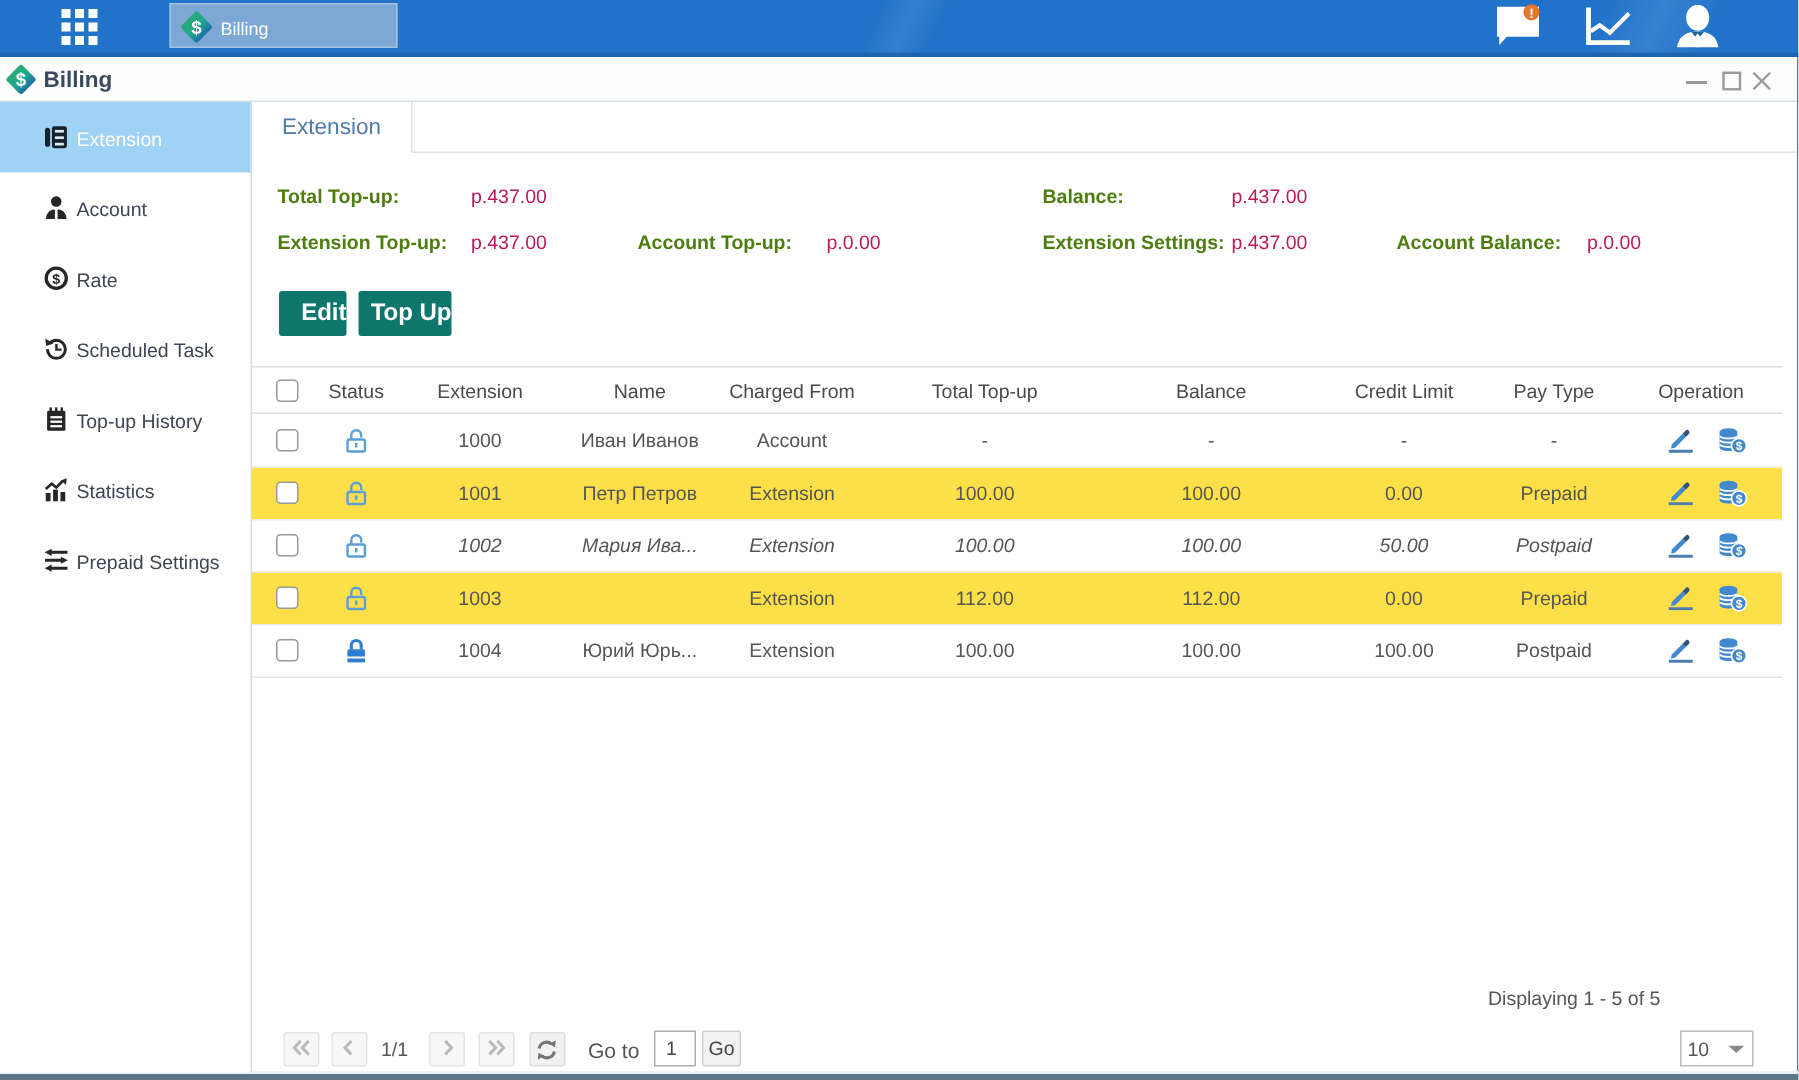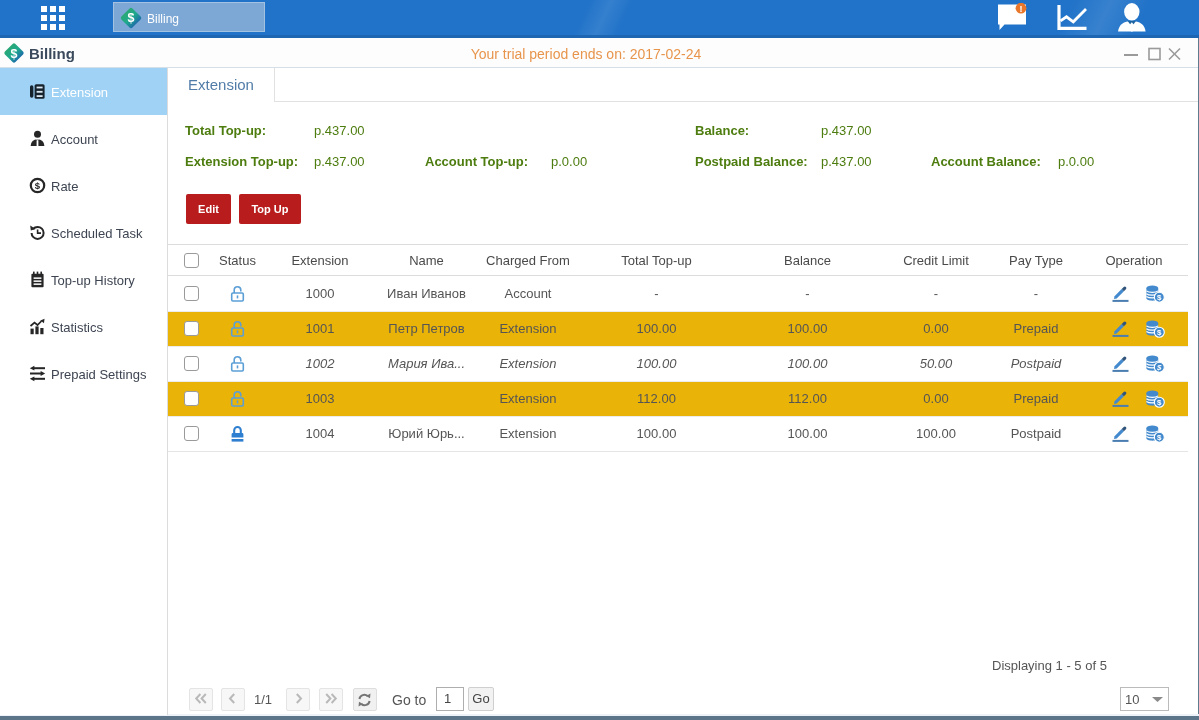--- a/index.html
+++ b/index.html
@@ -113,7 +113,6 @@
     <text x="12" y="16.6" font-size="12.5" font-weight="bold" fill="#fff" text-anchor="middle" font-family="Liberation Sans">$</text>
   </svg>
   <div class="apptitle">Billing</div>
-  <div class="trial">Your trial period ends on: 2017-02-24</div>
   <svg style="position:absolute;left:1118px;top:9px" width="72" height="14" viewBox="0 0 72 14">
     <line x1="6" y1="8" x2="20" y2="8" stroke="#9a9a9a" stroke-width="2"></line>
     <rect x="31" y="1.5" width="11" height="11" fill="none" stroke="#9a9a9a" stroke-width="1.6"></rect>

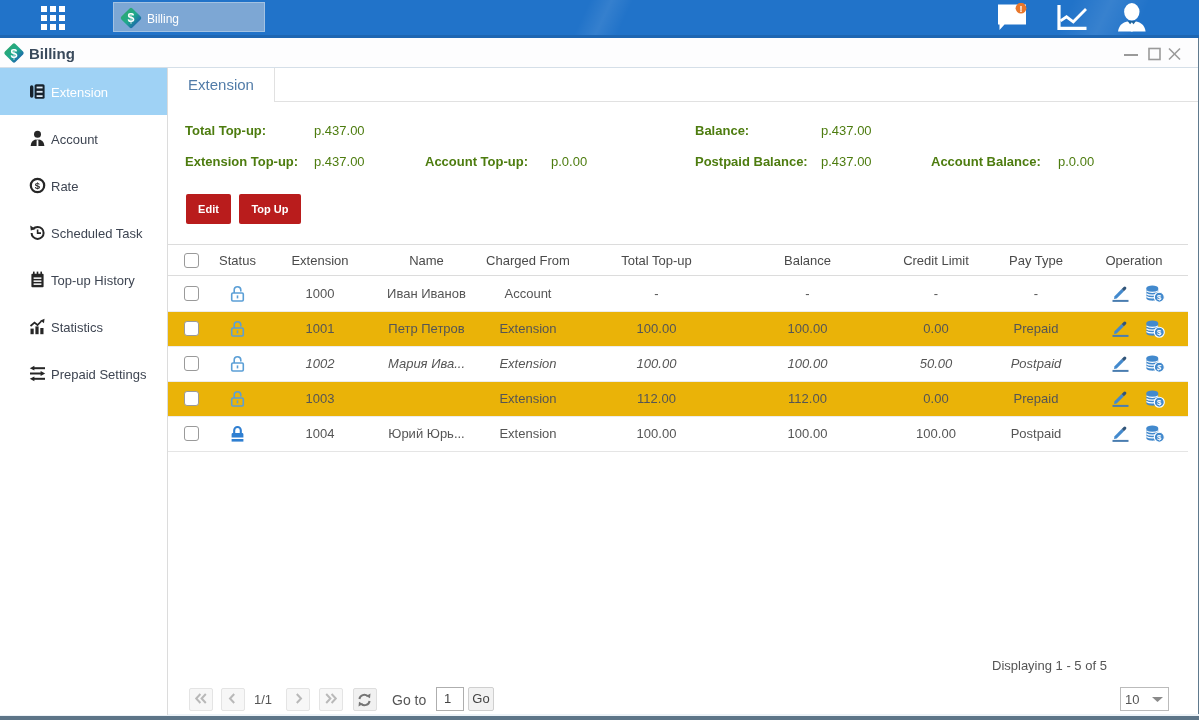--- a/index.html
+++ b/index.html
@@ -35,7 +35,7 @@
 .tabrow{position:absolute;left:168px;top:68px;width:1030px;height:34px;background:#fff;border-bottom:1px solid #e1e1e1}
 .acttab{position:absolute;left:168px;top:68px;width:107px;height:34px;background:#fff;border-right:1px solid #e1e1e1;font-size:15px;color:#527ca8;text-align:center;line-height:33px}
 .statlbl{position:absolute;font-size:13px;font-weight:bold;color:#4d7c0f;white-space:nowrap}
-.statval{position:absolute;font-size:13px;color:#4d7c0f;white-space:nowrap}
+.statval{position:absolute;font-size:13px;color:#be185d;white-space:nowrap}
 .btn{position:absolute;background:#b91c1c;border-radius:2px;color:#fff;font-size:11px;font-weight:bold;text-align:center;line-height:30px}
 
 

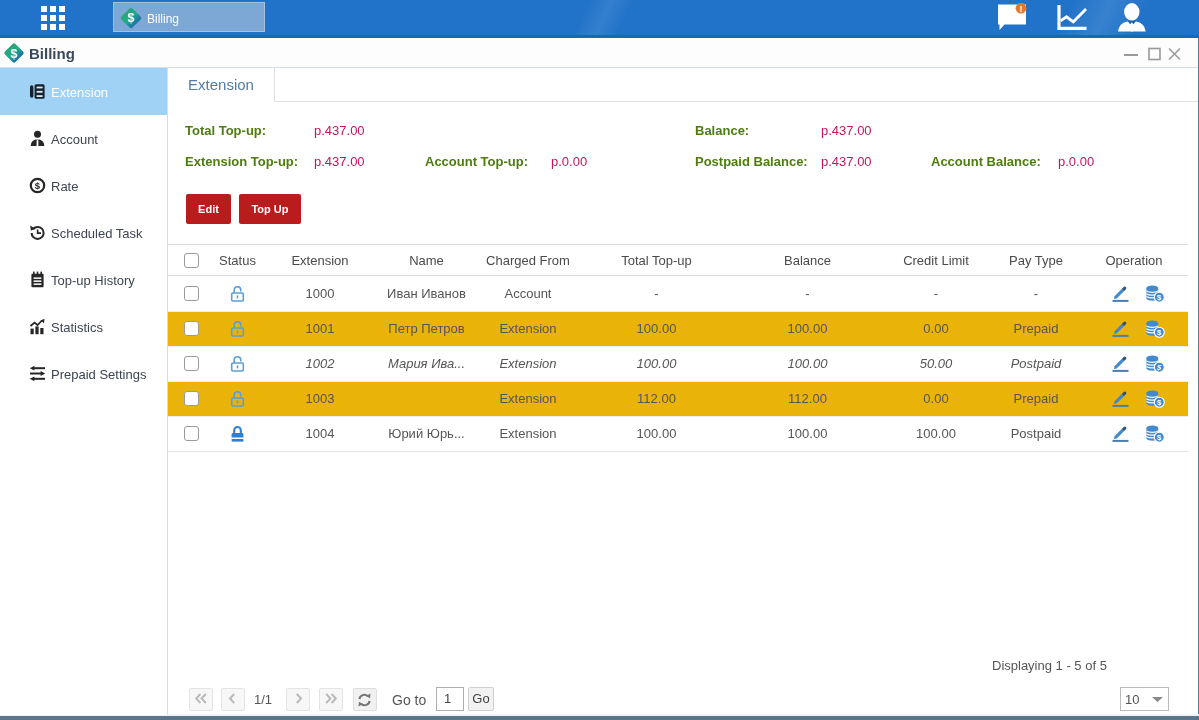--- a/index.html
+++ b/index.html
@@ -206,7 +206,7 @@
 <div class="statval" style="left:314px;top:154px">p.437.00</div>
 <div class="statlbl" style="left:425px;top:154px">Account Top-up:</div>
 <div class="statval" style="left:551px;top:154px">p.0.00</div>
-<div class="statlbl" style="left:695px;top:154px">Postpaid Balance:</div>
+<div class="statlbl" style="left:695px;top:154px">Extension Settings:</div>
 <div class="statval" style="left:821px;top:154px">p.437.00</div>
 <div class="statlbl" style="left:931px;top:154px">Account Balance:</div>
 <div class="statval" style="left:1058px;top:154px">p.0.00</div>

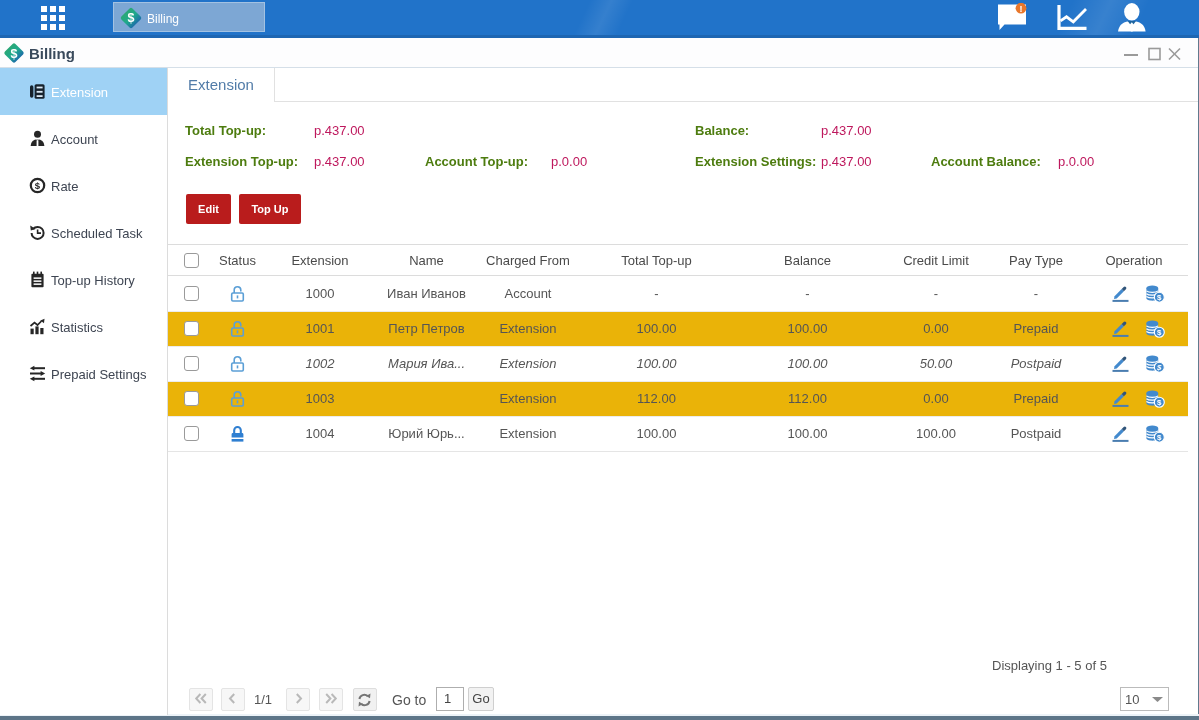--- a/index.html
+++ b/index.html
@@ -36,7 +36,7 @@
 .acttab{position:absolute;left:168px;top:68px;width:107px;height:34px;background:#fff;border-right:1px solid #e1e1e1;font-size:15px;color:#527ca8;text-align:center;line-height:33px}
 .statlbl{position:absolute;font-size:13px;font-weight:bold;color:#4d7c0f;white-space:nowrap}
 .statval{position:absolute;font-size:13px;color:#be185d;white-space:nowrap}
-.btn{position:absolute;background:#b91c1c;border-radius:2px;color:#fff;font-size:11px;font-weight:bold;text-align:center;line-height:30px}
+.btn{position:absolute;background:#0f766e;border-radius:2px;color:#fff;font-size:16px;font-weight:bold;text-align:right;line-height:30px}
 
 
 .tbl{position:absolute;left:168px;top:244px;width:1020px}

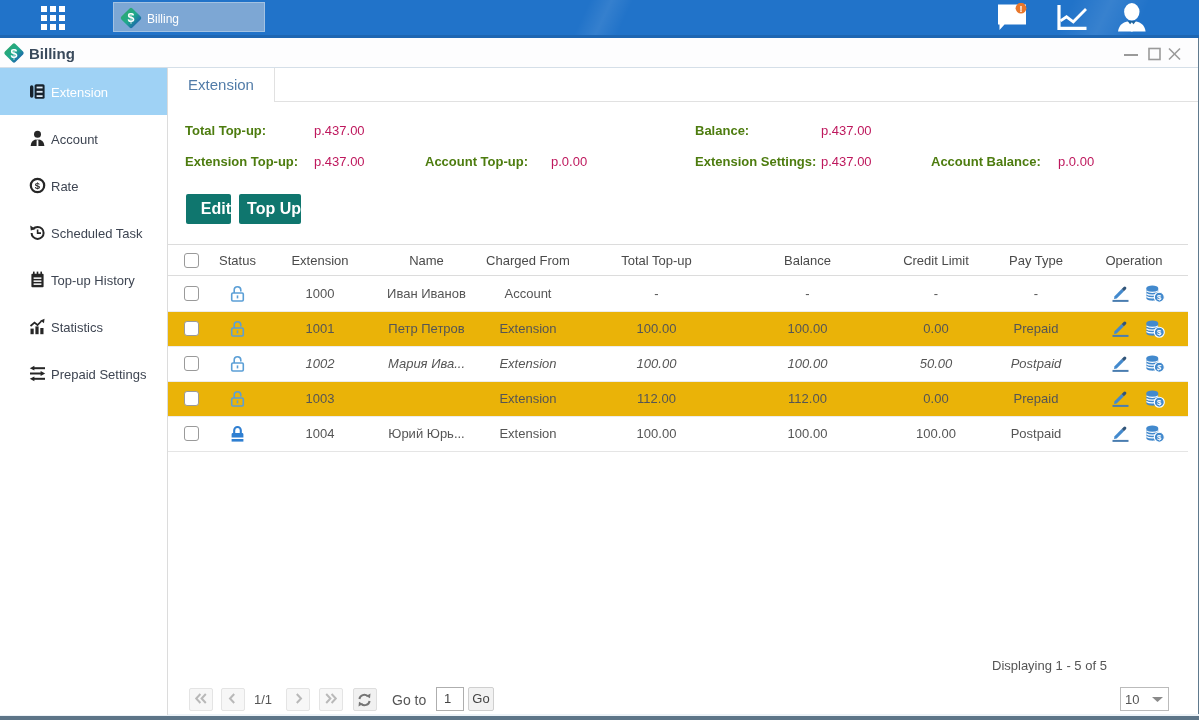--- a/index.html
+++ b/index.html
@@ -42,7 +42,7 @@
 .tbl{position:absolute;left:168px;top:244px;width:1020px}
 .thead{position:absolute;left:0;top:0;width:1020px;height:32px;border-top:1px solid #dcdcdc;border-bottom:1px solid #dcdcdc}
 .trow{position:absolute;left:0;width:1020px;height:35px}
-.trow.alt{background:#eab308}
+.trow.alt{background:#fde047}
 .tc{position:absolute;top:0;height:100%;display:flex;align-items:center;justify-content:center;font-size:13px;color:#555}
 .hc{color:#4a4a4a}
 .cb{width:15px;height:15px;border:1px solid #9a9a9a;border-radius:3px;background:#fff}

